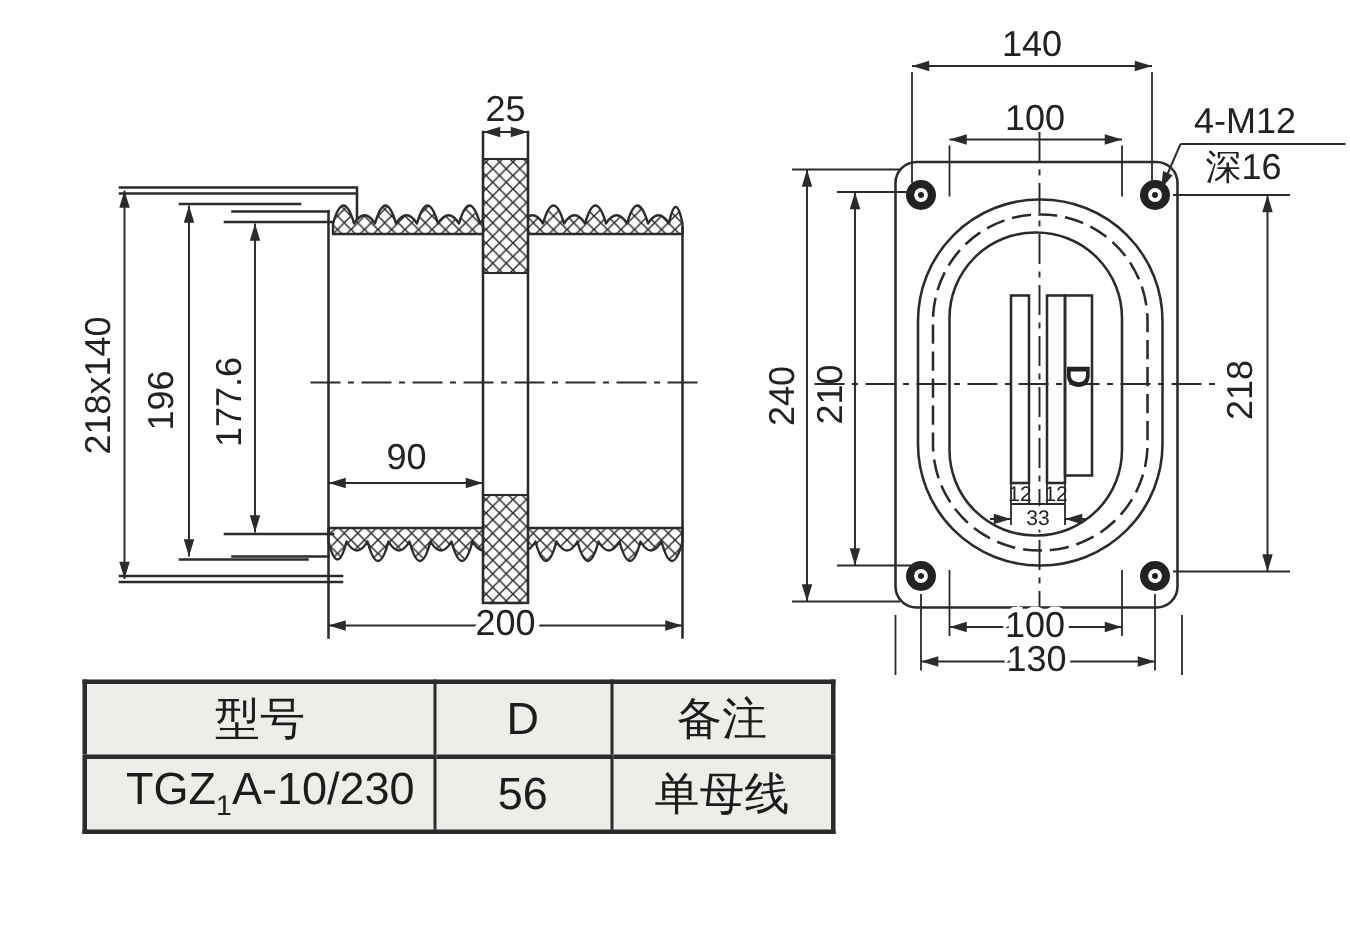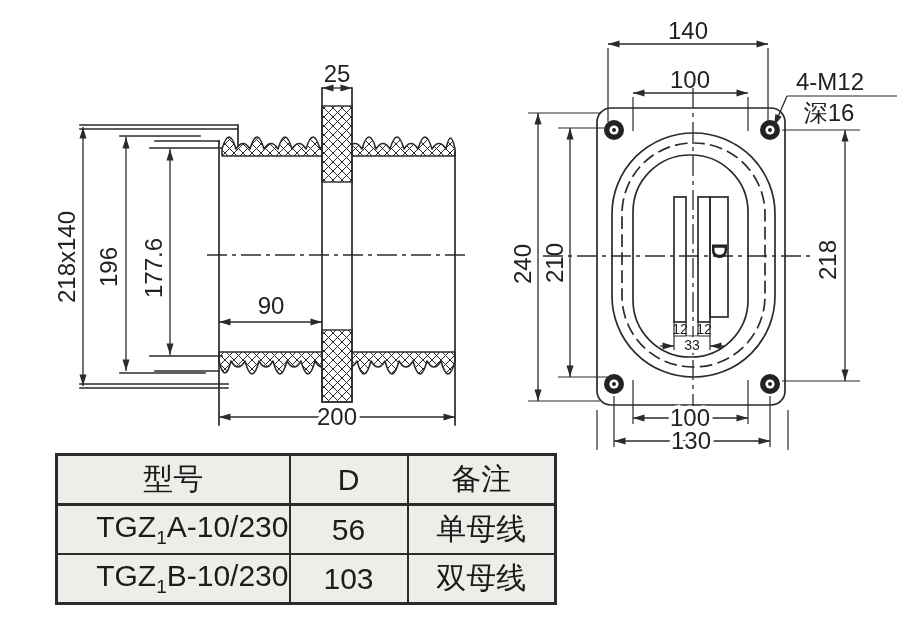--- a/index.html
+++ b/index.html
@@ -40,7 +40,7 @@
   }
   #spec-table { border:3px solid #2b2b2b; }
   #spec-table thead th { border-bottom:3px solid #2b2b2b; }
-  #spec-table td.model { text-align:right; padding-left:14px; }
+  #spec-table td.model { text-align:center; padding-left:14px; }
   #spec-table sub { font-size:19px; }
   .w-model { width:233px; } .w-d { width:118px; } .w-note { width:148px; }
 </style>

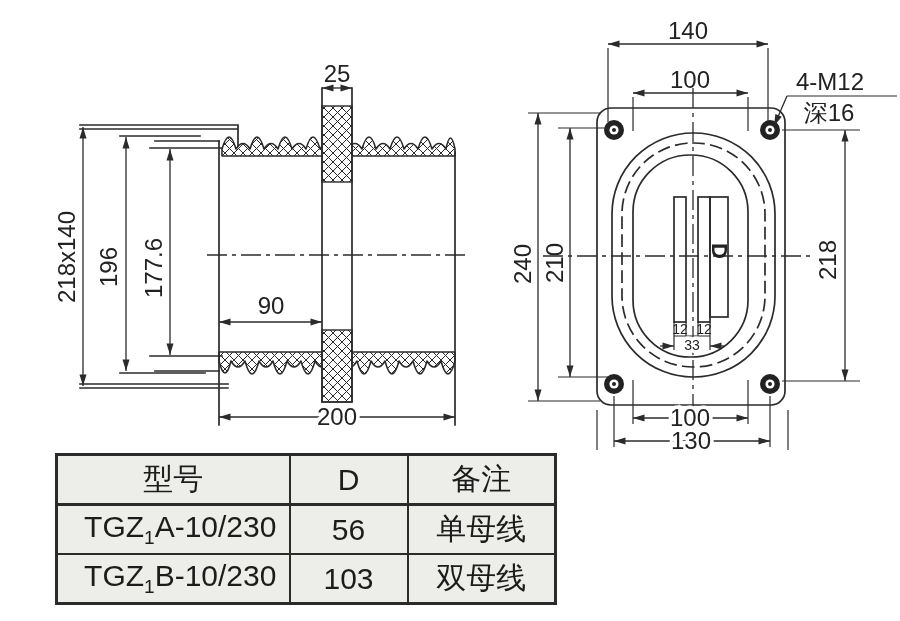--- a/index.html
+++ b/index.html
@@ -217,11 +217,6 @@
       <td>56</td>
       <td>单母线</td>
     </tr>
-    <tr>
-      <td class="model"><span>TGZ</span><sub>1</sub><span>B-10/230</span></td>
-      <td>103</td>
-      <td>双母线</td>
-    </tr>
   </tbody>
 </table>
 

